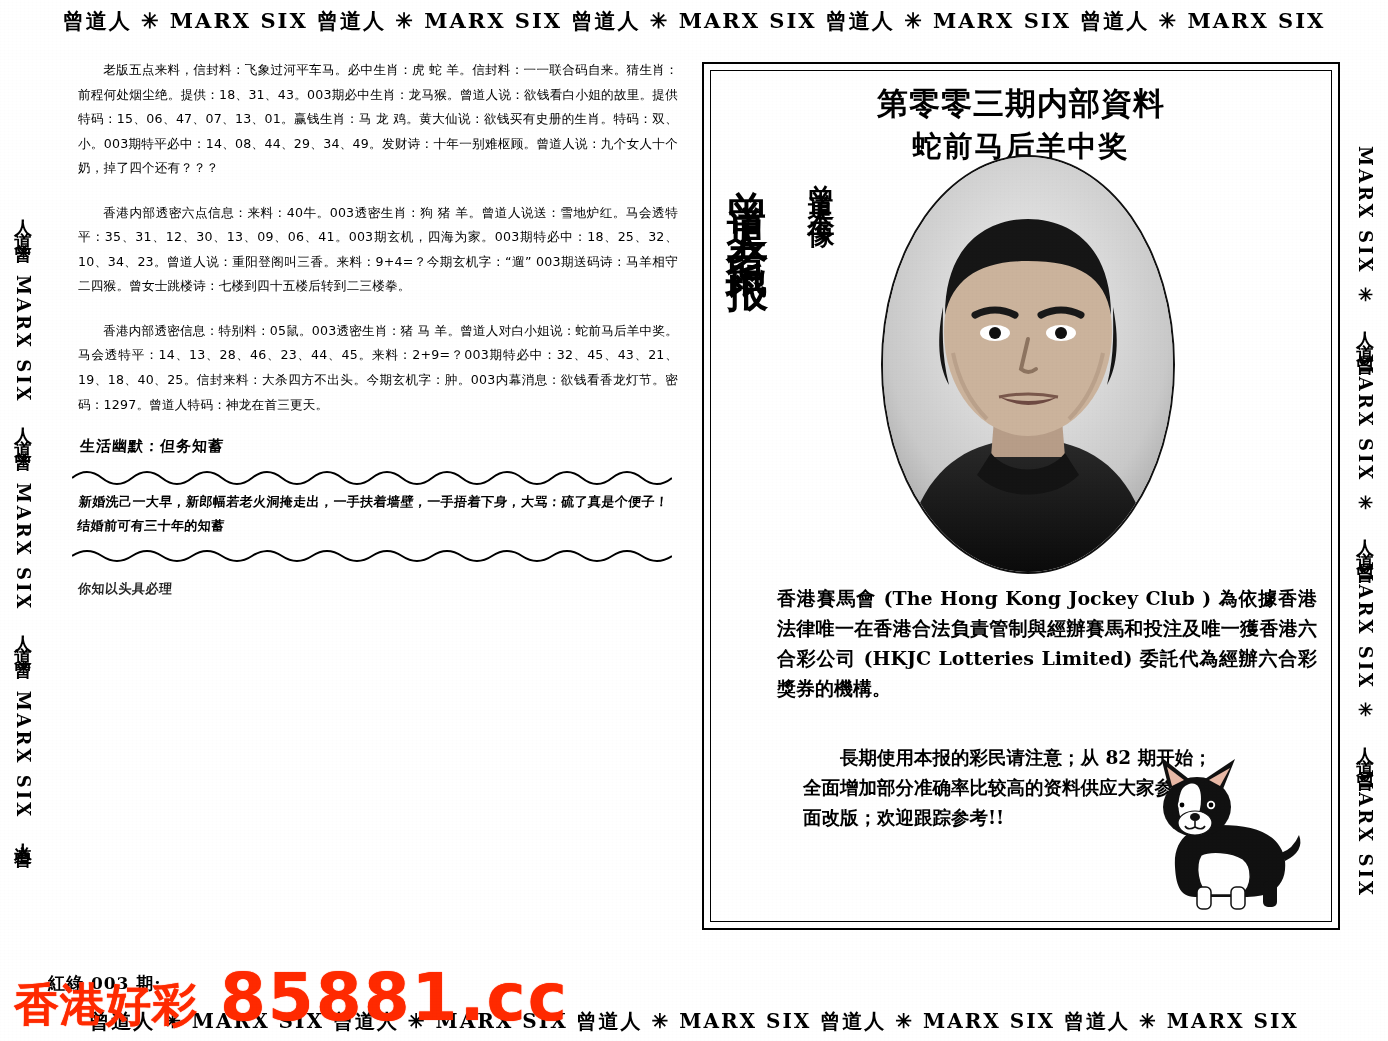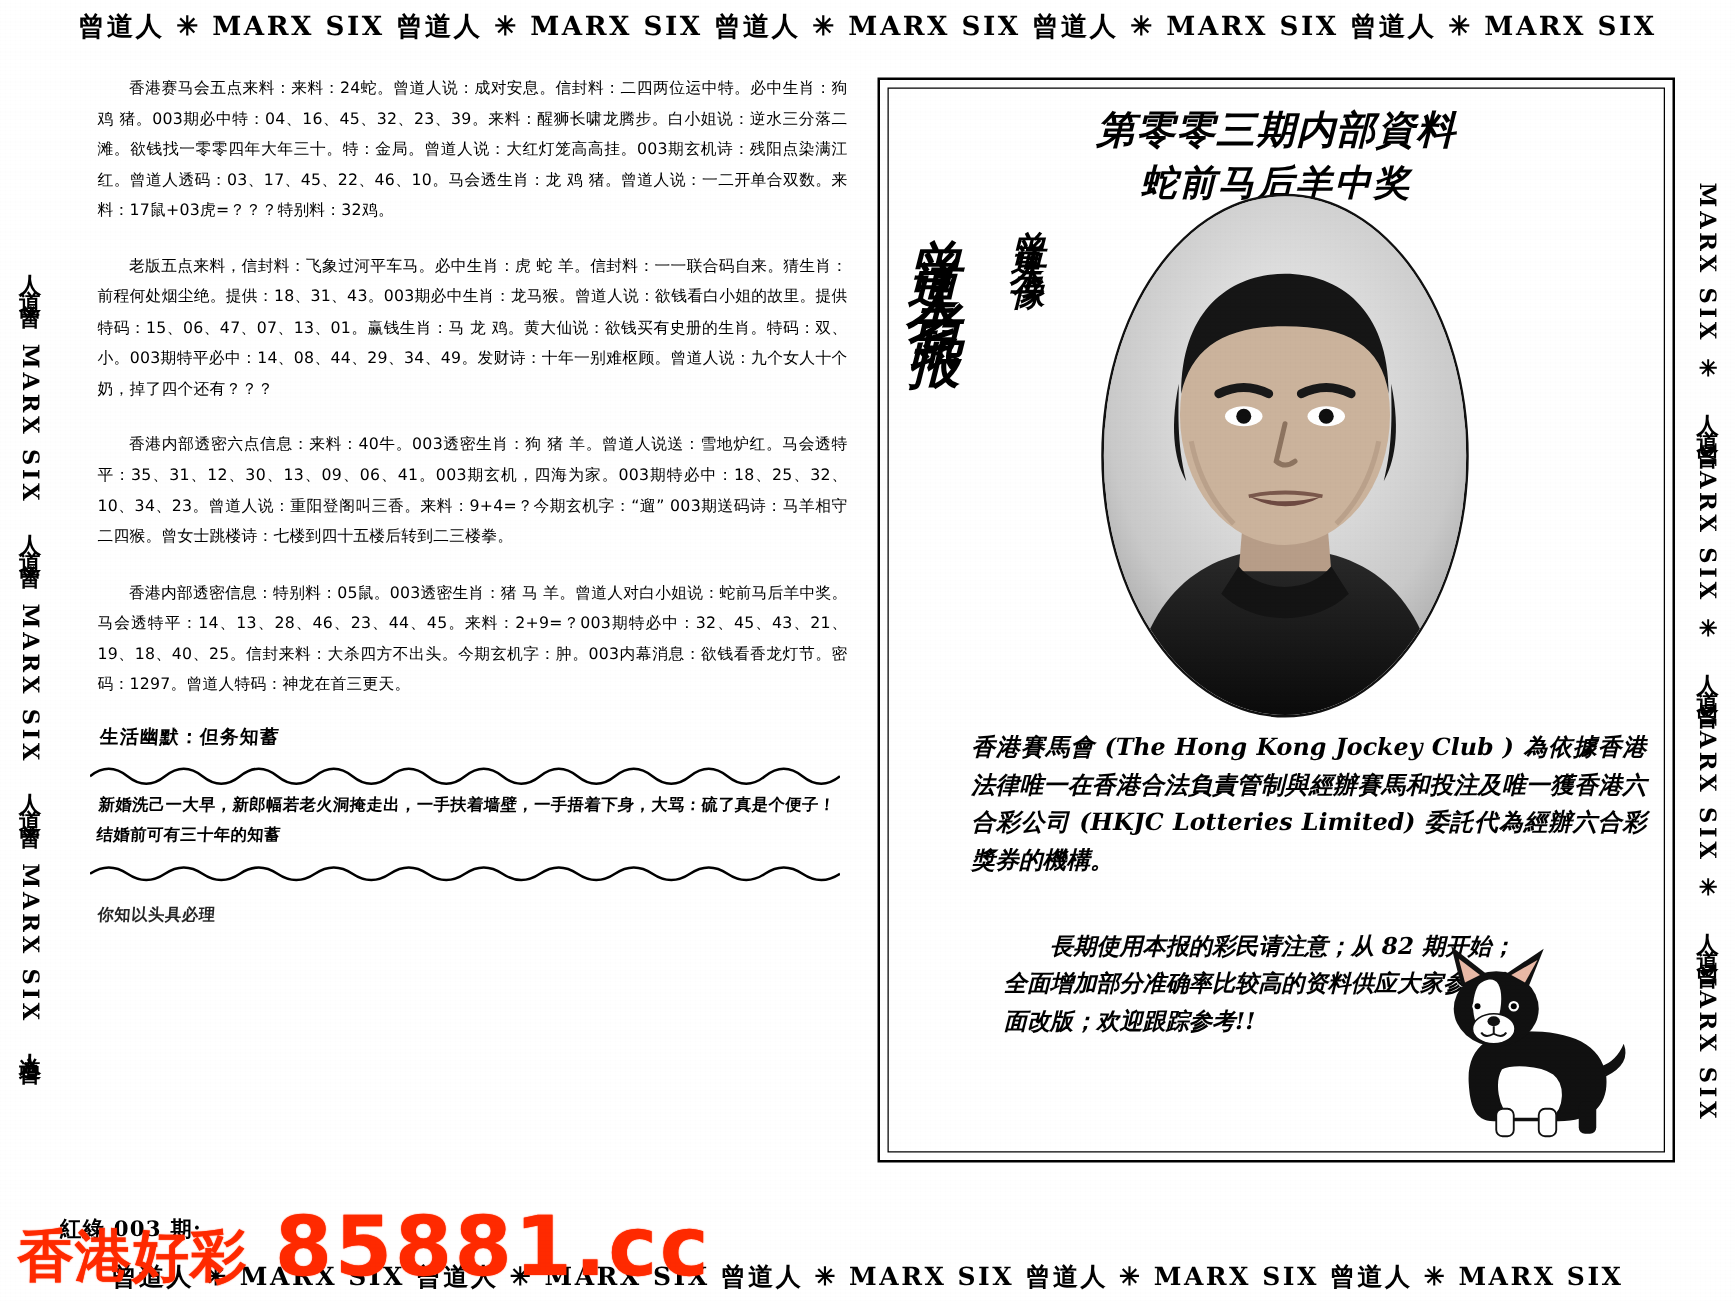--- a/index.html
+++ b/index.html
@@ -249,7 +249,6 @@
   <div class="inner">
 
     <div class="left-col">
-      <div class="para">香港赛马会五点来料：来料：24蛇。曾道人说：成对安息。信封料：二四两位运中特。必中生肖：狗 鸡 猪。003期必中特：04、16、45、32、23、39。来料：醒狮长啸龙腾步。白小姐说：逆水三分落二滩。欲钱找一零零四年大年三十。特：金局。曾道人说：大红灯笼高高挂。003期玄机诗：残阳点染满江红。曾道人透码：03、17、45、22、46、10。马会透生肖：龙 鸡 猪。曾道人说：一二开单合双数。来料：17鼠+03虎=？？？特别料：32鸡。</div>
       <div class="para">老版五点来料，信封料：飞象过河平车马。必中生肖：虎 蛇 羊。信封料：一一联合码自来。猜生肖：前程何处烟尘绝。提供：18、31、43。003期必中生肖：龙马猴。曾道人说：欲钱看白小姐的故里。提供特码：15、06、47、07、13、01。赢钱生肖：马 龙 鸡。黄大仙说：欲钱买有史册的生肖。特码：双、小。003期特平必中：14、08、44、29、34、49。发财诗：十年一别难枢顾。曾道人说：九个女人十个奶，掉了四个还有？？？</div>
       <div class="para">香港内部透密六点信息：来料：40牛。003透密生肖：狗 猪 羊。曾道人说送：雪地炉红。马会透特平：35、31、12、30、13、09、06、41。003期玄机，四海为家。003期特必中：18、25、32、10、34、23。曾道人说：重阳登阁叫三香。来料：9+4=？今期玄机字：“遛” 003期送码诗：马羊相守二四猴。曾女士跳楼诗：七楼到四十五楼后转到二三楼拳。</div>
       <div class="para">香港内部透密信息：特别料：05鼠。003透密生肖：猪 马 羊。曾道人对白小姐说：蛇前马后羊中奖。马会透特平：14、13、28、46、23、44、45。来料：2+9=？003期特必中：32、45、43、21、19、18、40、25。信封来料：大杀四方不出头。今期玄机字：肿。003内幕消息：欲钱看香龙灯节。密码：1297。曾道人特码：神龙在首三更天。</div>

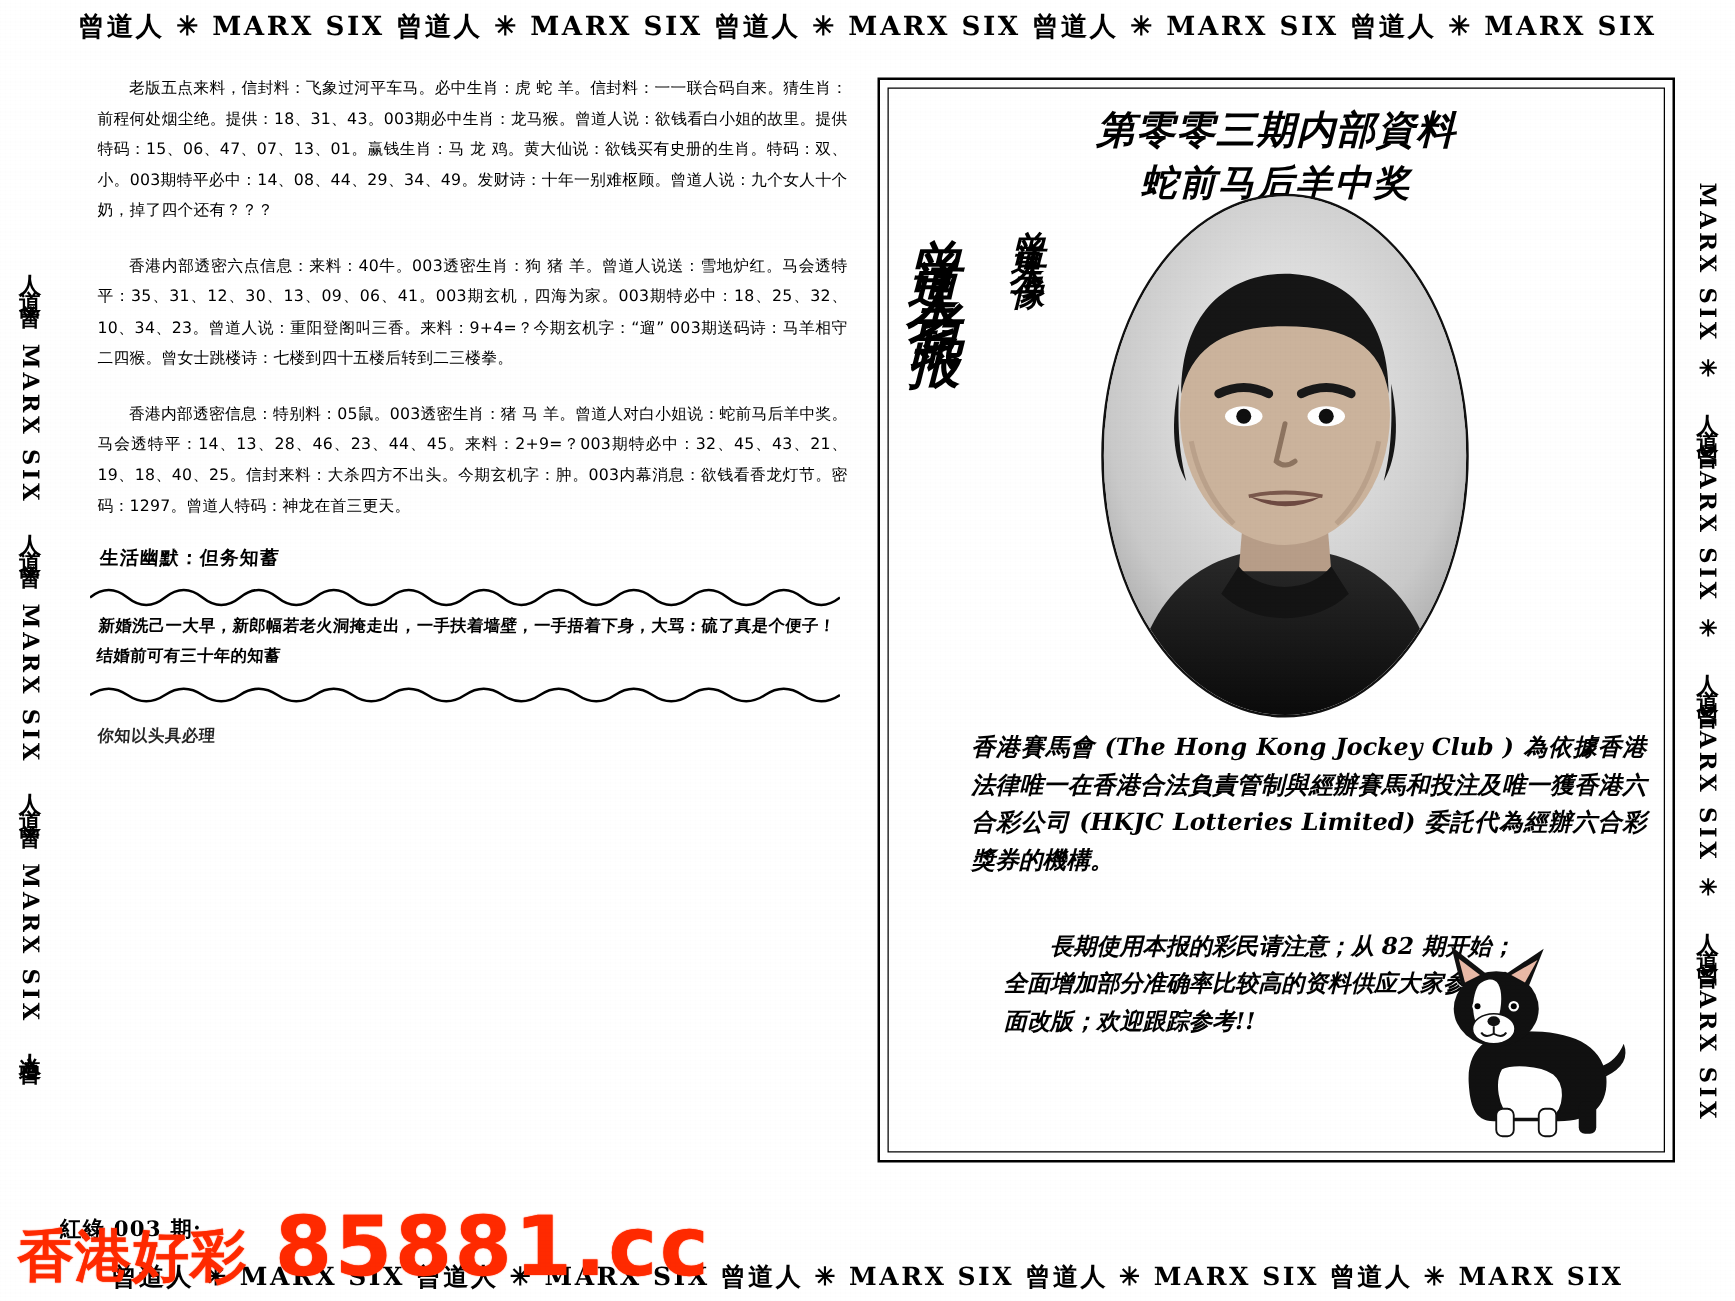--- a/index.html
+++ b/index.html
@@ -114,7 +114,6 @@
     box-sizing:border-box;
     position:relative;
     padding:8px 1px;
-    font-style:italic;
   }
   .hdr1{
     text-align:center;

